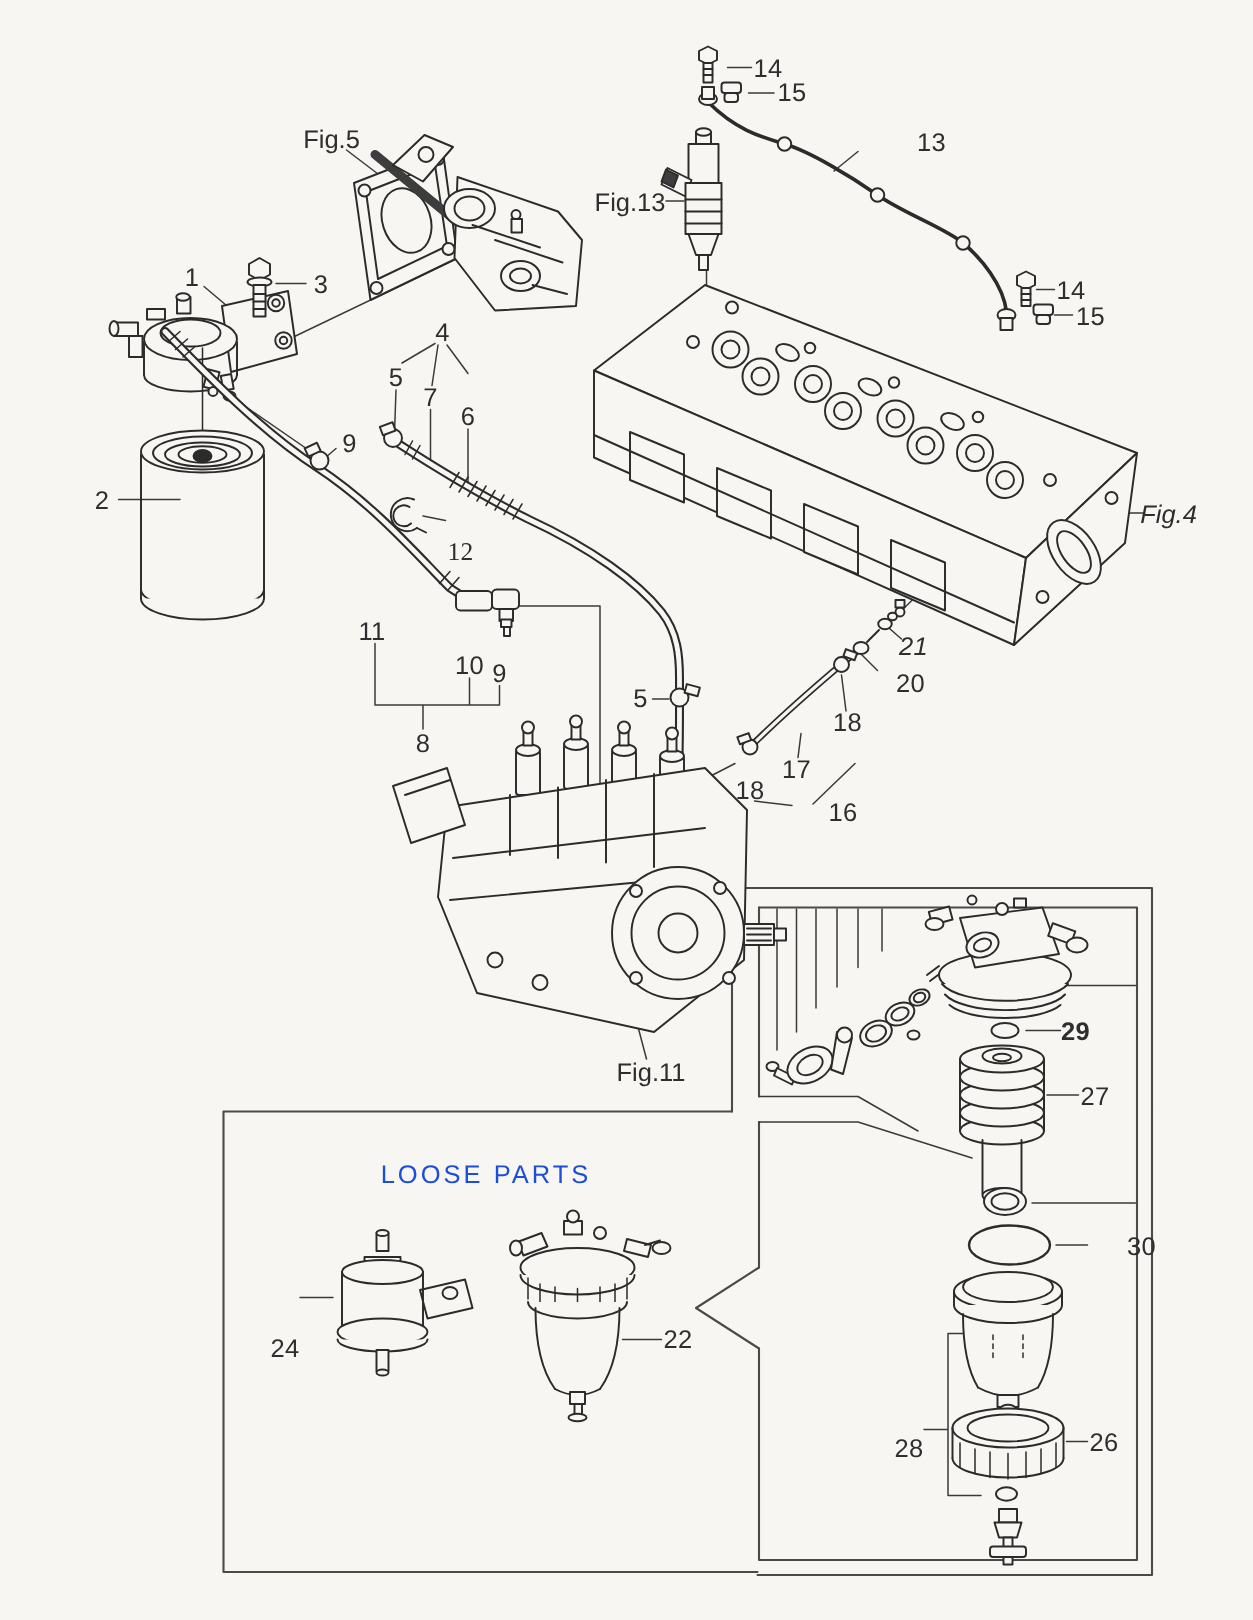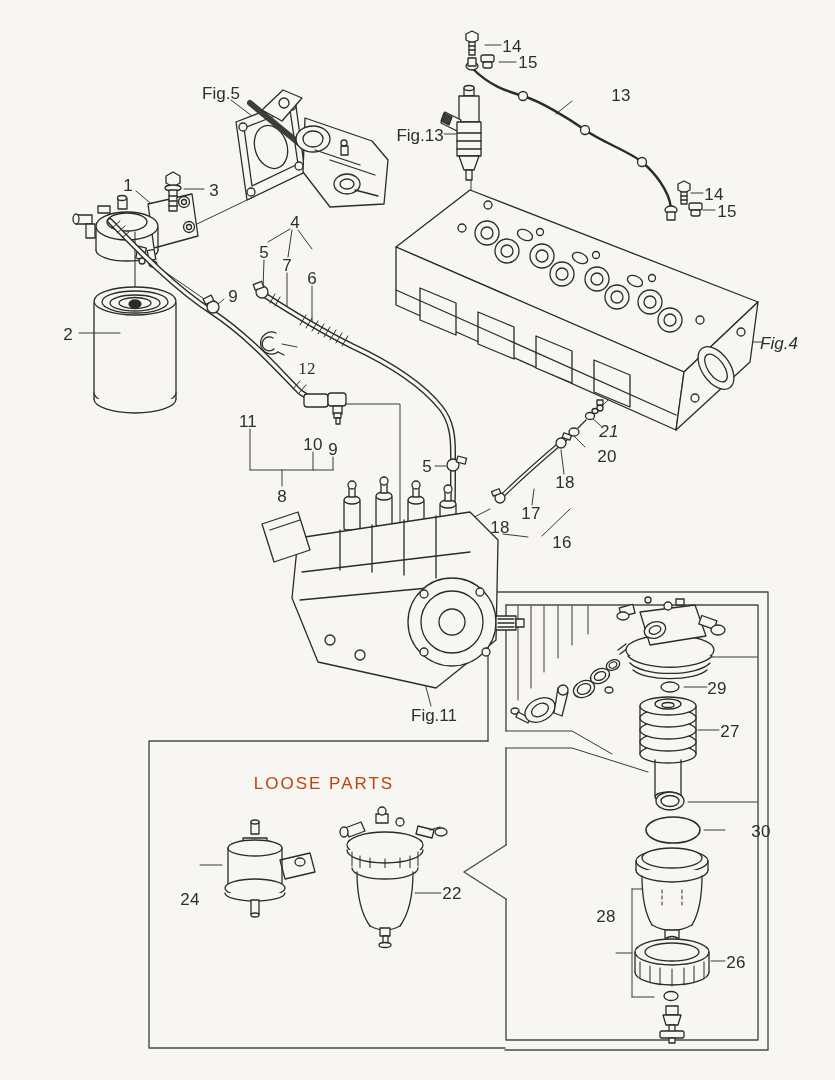--- a/index.html
+++ b/index.html
@@ -470,7 +470,7 @@
     <div class="callout" style="left: 535px; top: 542px; margin-left: 27px;">16</div>
     <div class="callout" style="left: 190px; top: 899px;">24</div>
     <div class="callout" style="left: 452px; top: 893px;">22</div>
-    <div class="callout" style="left: 717px; top: 688px;">29</div>
+    <div class="callout" style="left: 717px; top: 688px; font-weight: bold;">29</div>
     <div class="callout" style="left: 730px; top: 731px;">27</div>
     <div class="callout" style="left: 737px; top: 831px; margin-left: 24px;">30</div>
     <div class="callout" style="left: 736px; top: 962px;">26</div>

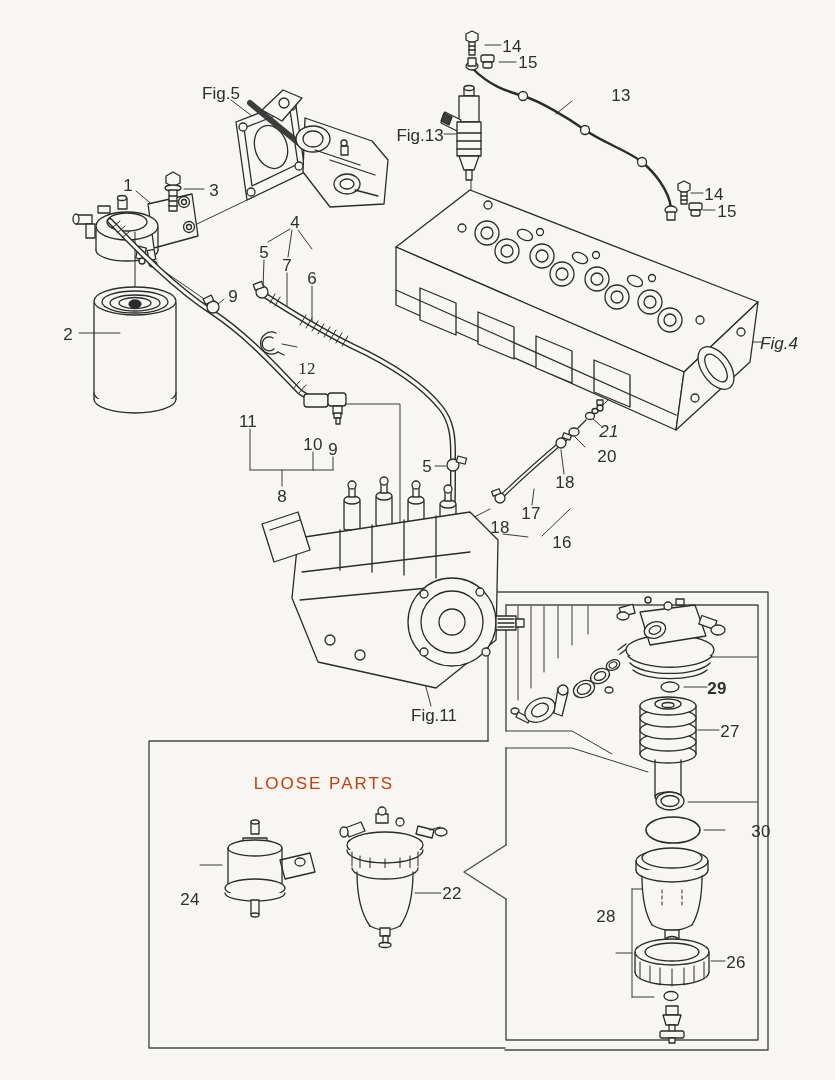--- a/index.html
+++ b/index.html
@@ -22,7 +22,7 @@
   }
   .section-title{
     position:absolute;transform:translate(-50%,-50%);
-    font-size:17px;color:#c2410c;letter-spacing:2px;white-space:nowrap;line-height:1;
+    font-size:17px;color:#1d4ed8;letter-spacing:2px;white-space:nowrap;line-height:1;
   }
 </style>
 </head>

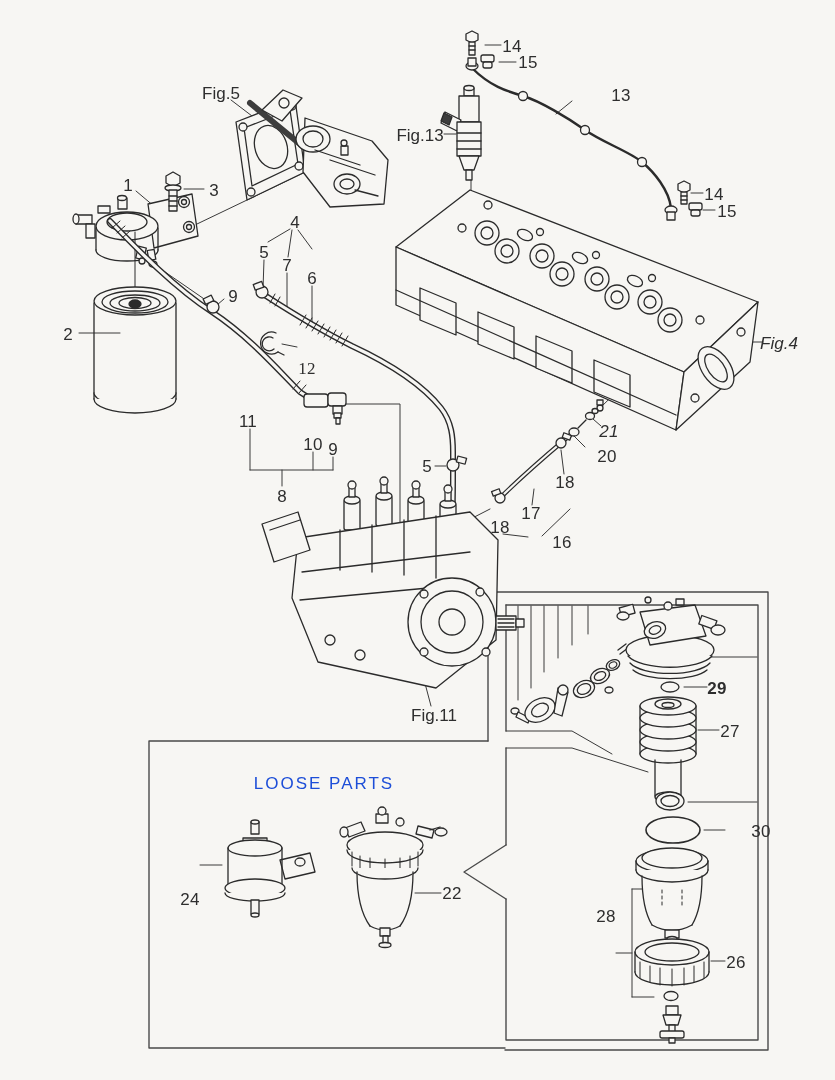--- a/index.html
+++ b/index.html
@@ -474,7 +474,7 @@
     <div class="callout" style="left: 730px; top: 731px;">27</div>
     <div class="callout" style="left: 737px; top: 831px; margin-left: 24px;">30</div>
     <div class="callout" style="left: 736px; top: 962px;">26</div>
-    <div class="callout" style="left: 606px; top: 916px;">28</div>
+    <div class="callout" style="left: 606px; top: 966px;">28</div>
     <div class="figref" style="left: 221px; top: 93px;">Fig.5</div>
     <div class="figref" style="left: 420px; top: 135px;">Fig.13</div>
     <div class="figref" style="left: 779px; top: 343px; font-style: italic;">Fig.4</div>

